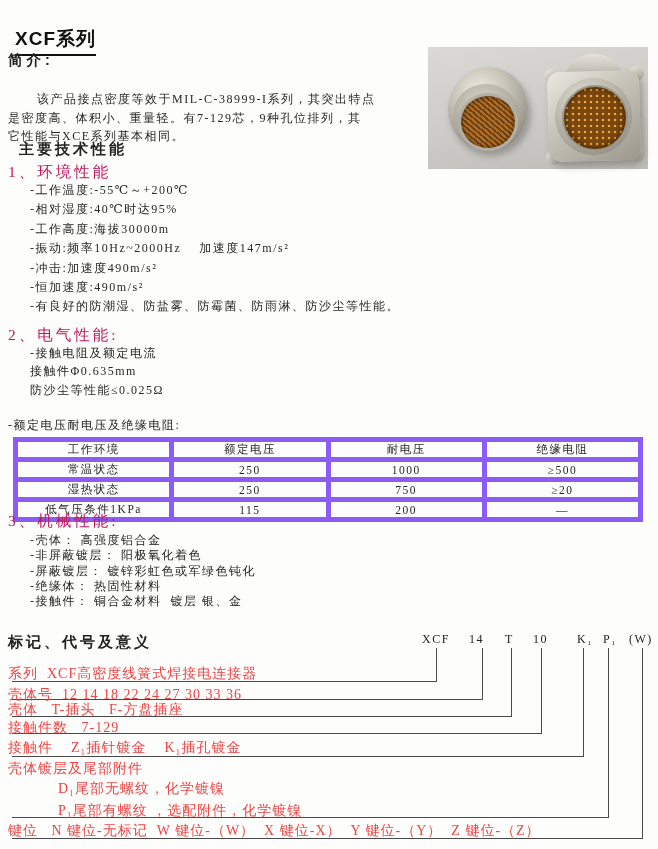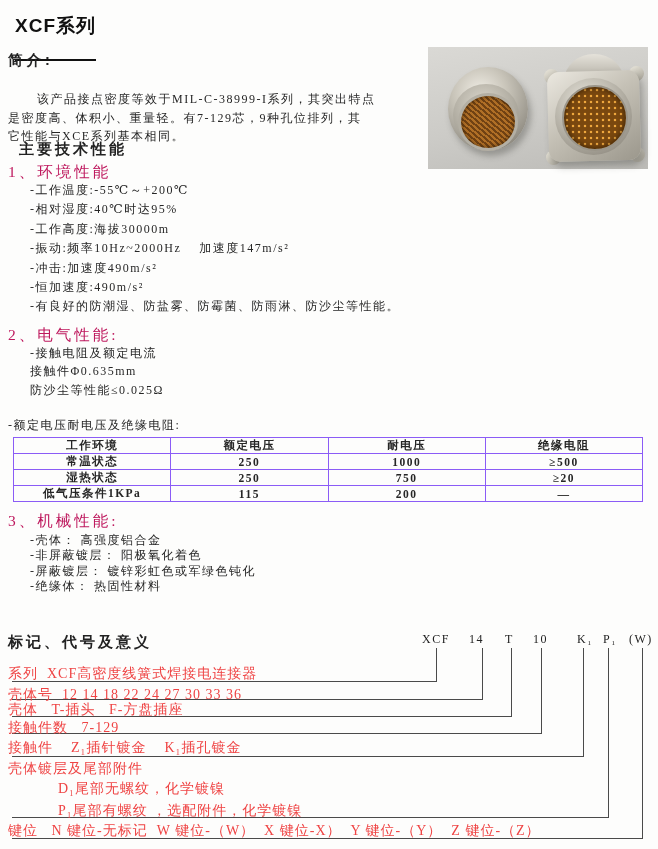--- a/index.html
+++ b/index.html
@@ -13,9 +13,9 @@
 
   
   .doc-title{
-    left:15px;top:13px;font-family:"Liberation Sans","DejaVu Sans",sans-serif;
+    left:15px;top:26px;font-family:"Liberation Sans","DejaVu Sans",sans-serif;
     font-weight:bold;font-size:19px;letter-spacing:1px;color:#111;
-    border-bottom:2px solid #111;padding-bottom:20px;
+    border-bottom:2px solid #111;padding-bottom:2px;
   }
   .h-sans{
     font-family:"Liberation Sans","DejaVu Sans",sans-serif;

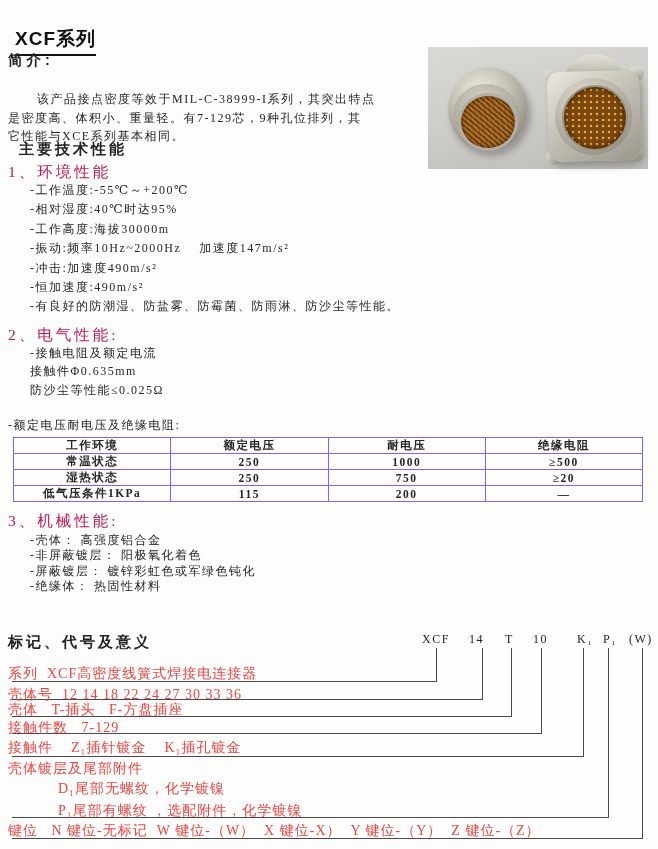--- a/index.html
+++ b/index.html
@@ -44,8 +44,8 @@
     border-collapse:collapse;table-layout:fixed;
   }
   table.specs th,table.specs td{
-    border:1px solid #8b5cf6;height:13px;padding:0 2px;
-    font-size:11.5px;font-weight:bold;letter-spacing:1.5px;
+    border:5px solid #8b5cf6;height:13px;padding:0 2px;
+    font-size:11.5px;font-weight:normal;letter-spacing:1.5px;
     text-align:center;color:#262626;
   }
 

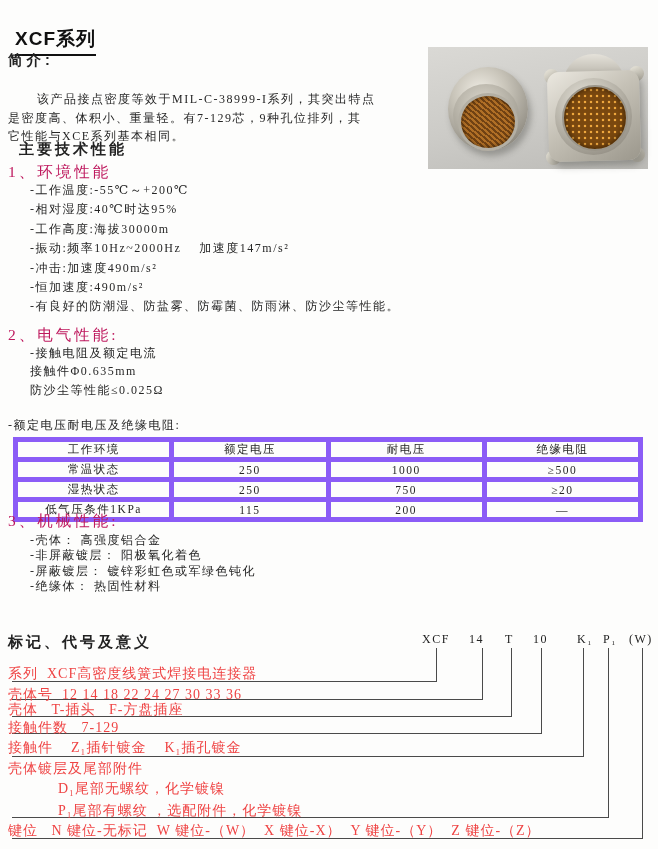--- a/index.html
+++ b/index.html
@@ -176,6 +176,7 @@
   <div class="pre">-非屏蔽镀层： 阳极氧化着色</div>
   <div class="pre">-屏蔽镀层： 镀锌彩虹色或军绿色钝化</div>
   <div class="pre">-绝缘体： 热固性材料</div>
+  <div class="pre">-接触件： 铜合金材料  镀层 银、金</div>
 </div>
 
 <div class="abs h-sans marking-heading">标记、代号及意义</div>

